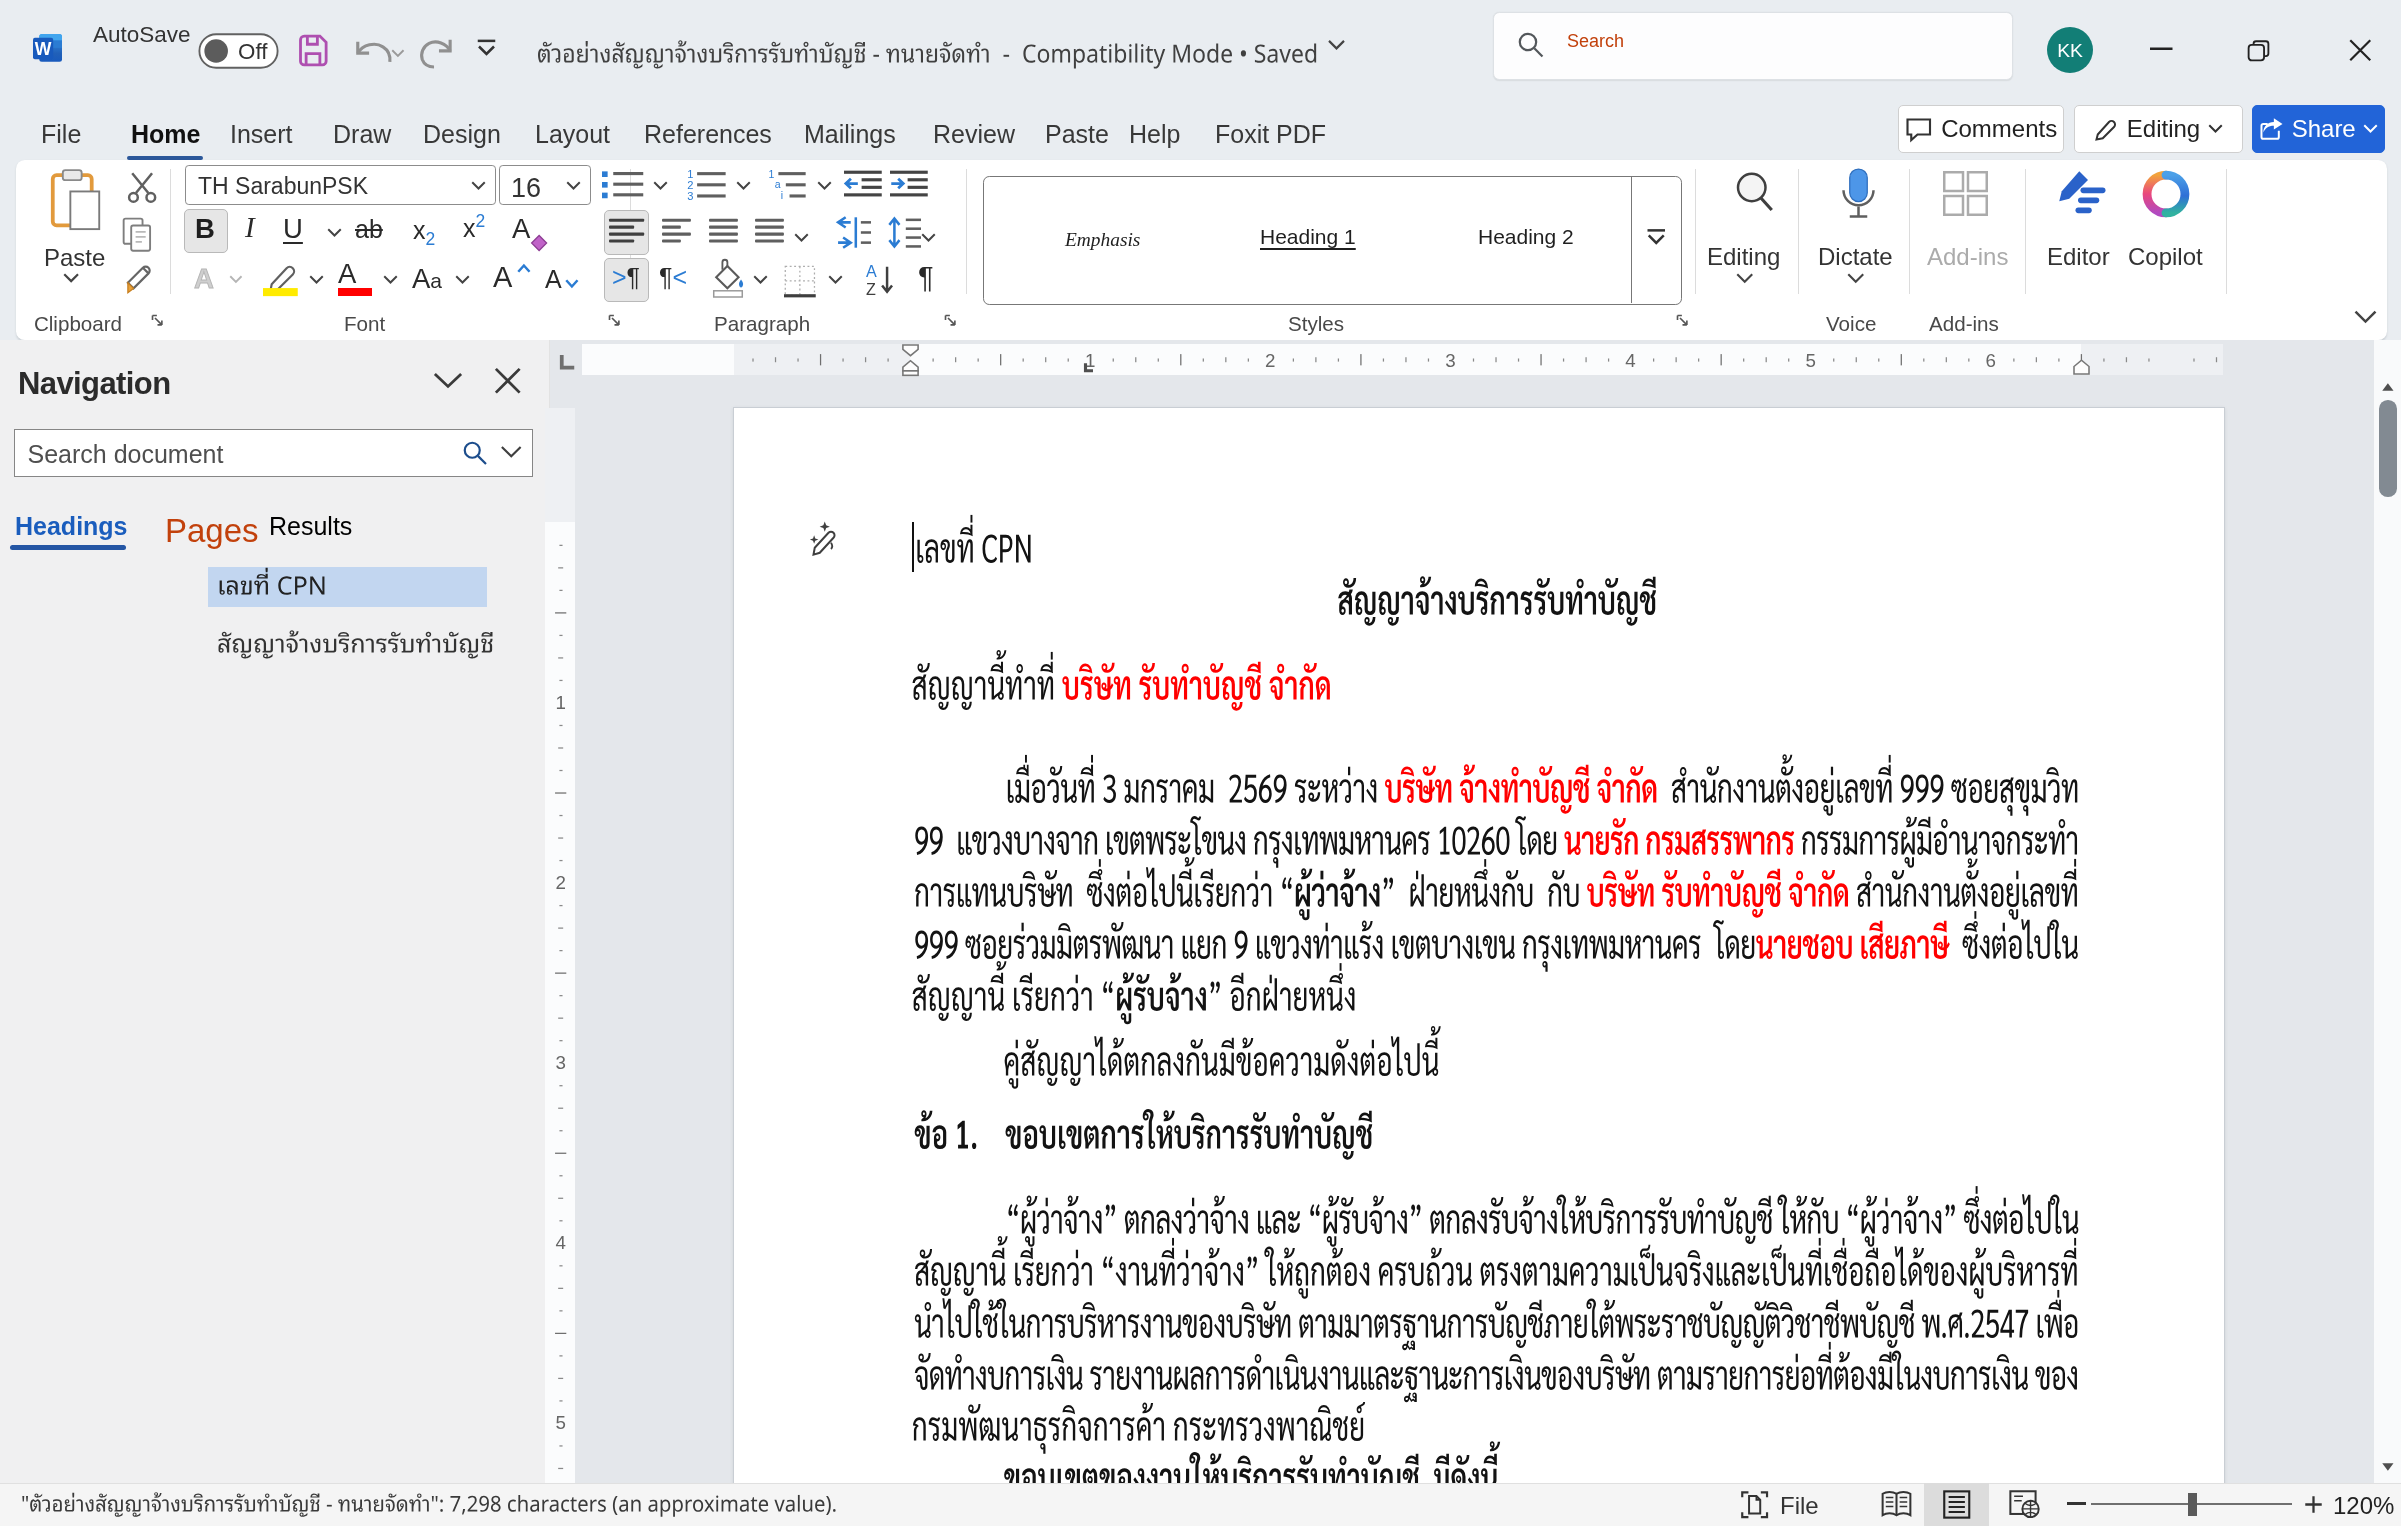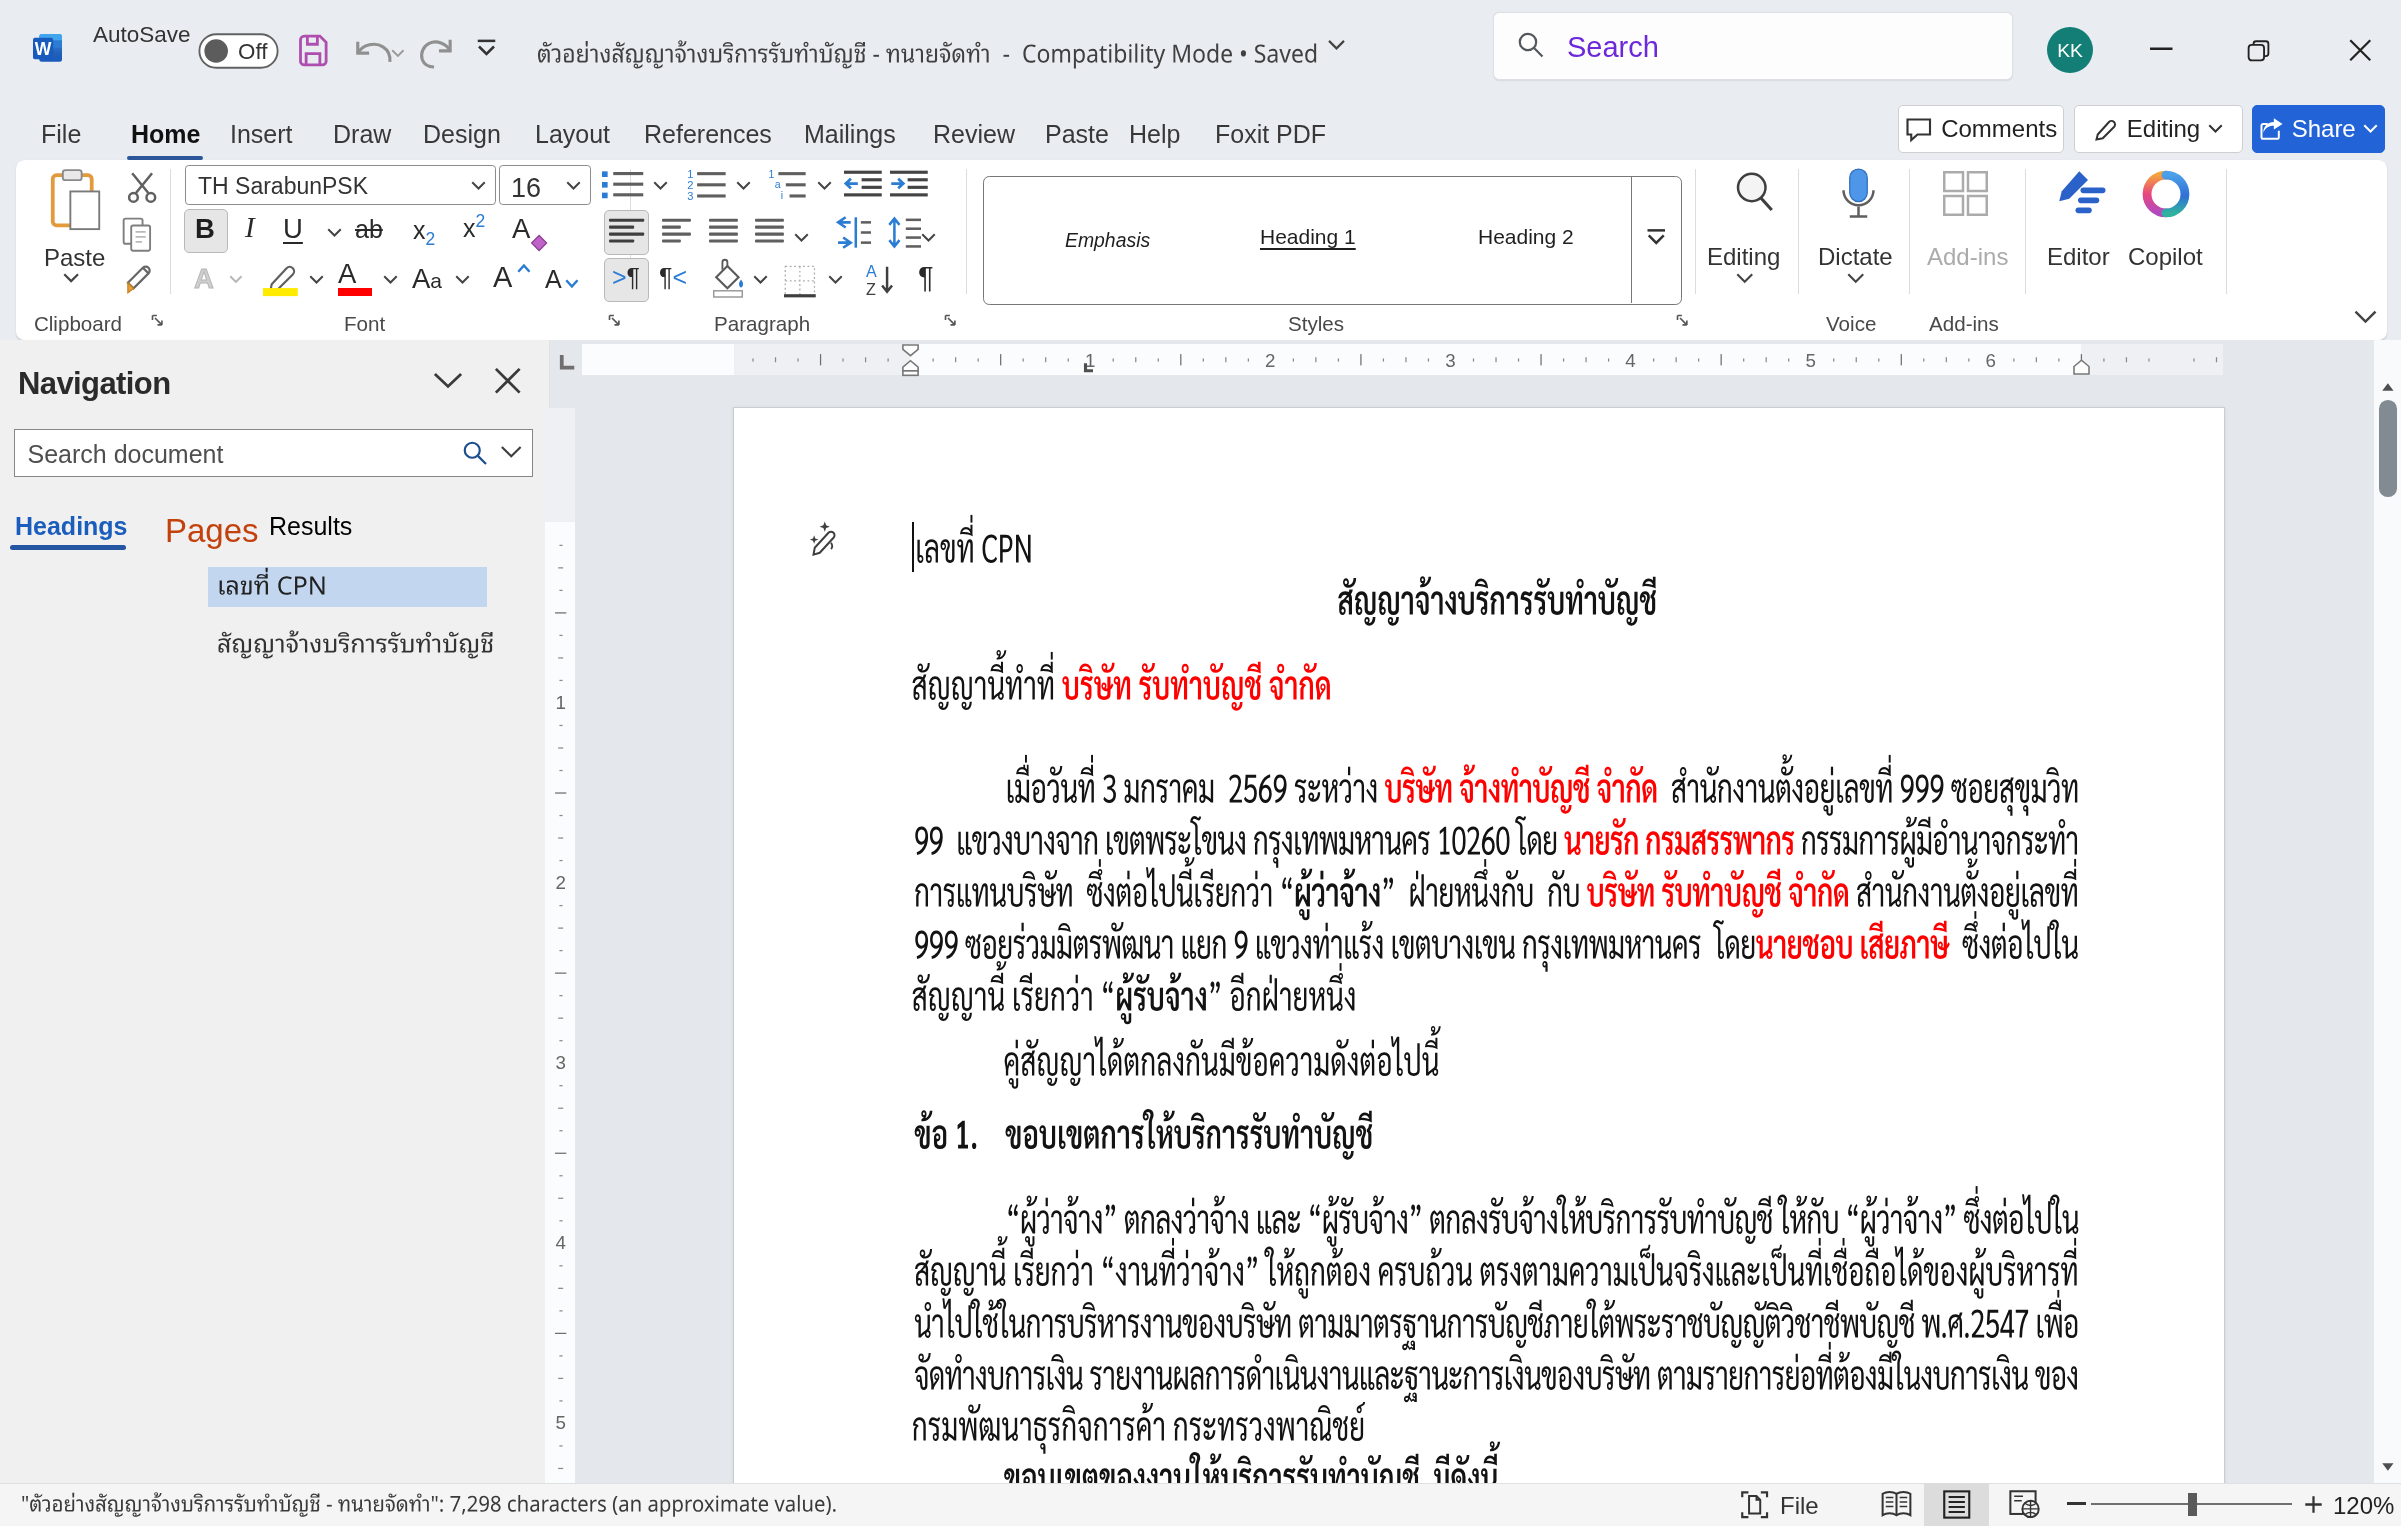--- a/index.html
+++ b/index.html
@@ -24,7 +24,7 @@
 
 </style></head><body>
 <div class="ab" style="left:93px;top:22px;font-size:22.5px;color:#333">AutoSave</div>
-<div class="ab" style="left:1567px;top:31px;font-size:29px;color:#6d28d9">Search</div>
+<div class="ab" style="left:1567px;top:31px;font-size:18px;color:#c2410c">Search</div>
 <div class="ab" style="left:1493px;top:12px;width:520px;height:68px;background:#fdfdfe;border:0.6px solid #dde1e5;border-radius:6.3px;box-shadow:0 0.6px 1.3px rgba(0,0,0,.08);z-index:-1"></div>
 <svg class="ab" style="left:1327px;top:39px" width="19" height="12.5" viewBox="0 0 30 20">
     <path d="M3 3 L15 15 L27 3" fill="none" stroke="#444" stroke-width="3.4"></path>

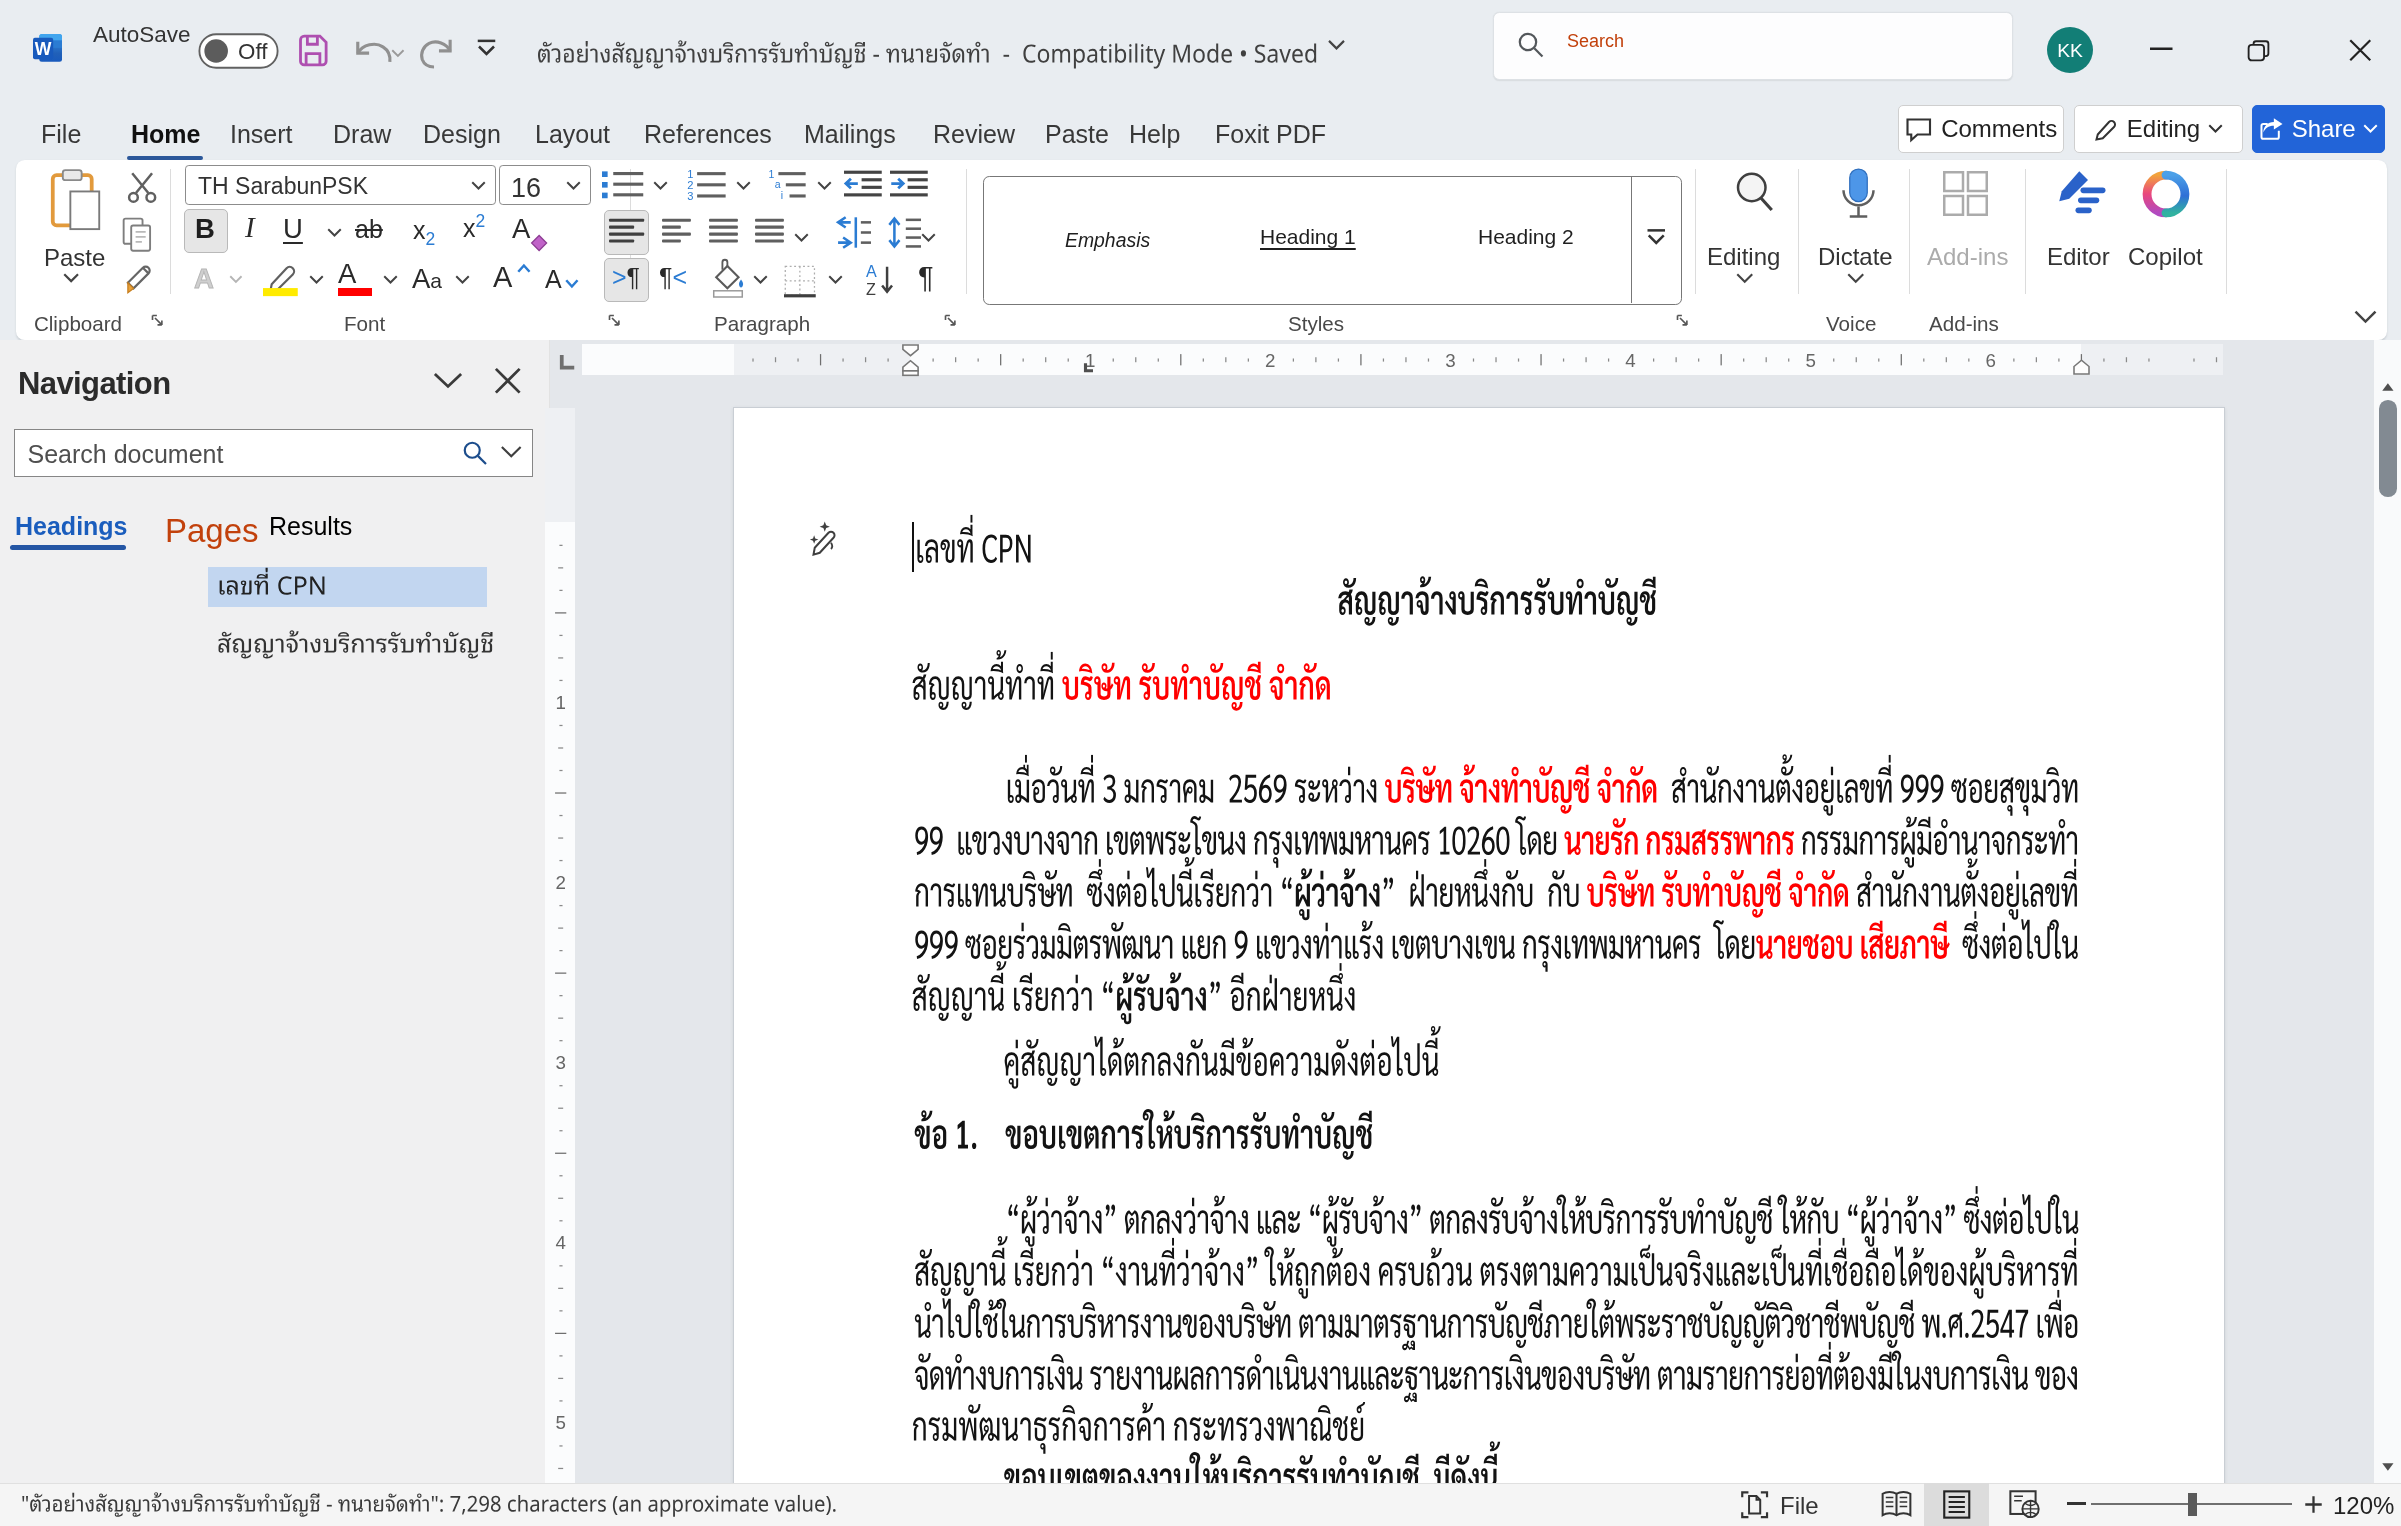--- a/index.html
+++ b/index.html
@@ -346,7 +346,7 @@
 <div class="ab" style="left:918px;top:261px;font-size:29px;color:#2a2a2a">¶</div>
 <div class="ab" style="left:983px;top:176px;width:699px;height:129px;border:1.3px solid #777;border-radius:6.3px;background:#fff"></div>
 <div class="ab" style="left:1631px;top:177px;width:1.3px;height:126px;background:#777"></div>
-<div class="ab" style="left:1065px;top:229px;font-size:19.4px;font-style:italic;color:#1f1f1f;font-family:Liberation Sans, sans-serif">Emphasis</div>
+<div class="ab" style="left:1065px;top:229px;font-size:19.4px;font-style:italic;color:#1f1f1f;font-family:Liberation Serif, serif">Emphasis</div>
 <div class="ab" style="left:1260px;top:225px;font-size:21px;color:#1f1f1f;text-decoration:underline;text-underline-offset:4.4px">Heading 1</div>
 <div class="ab" style="left:1478px;top:225px;font-size:21px;color:#1f1f1f">Heading 2</div>
 <svg class="ab" style="left:1645px;top:229px" width="22.5" height="19" viewBox="0 0 36 30">

